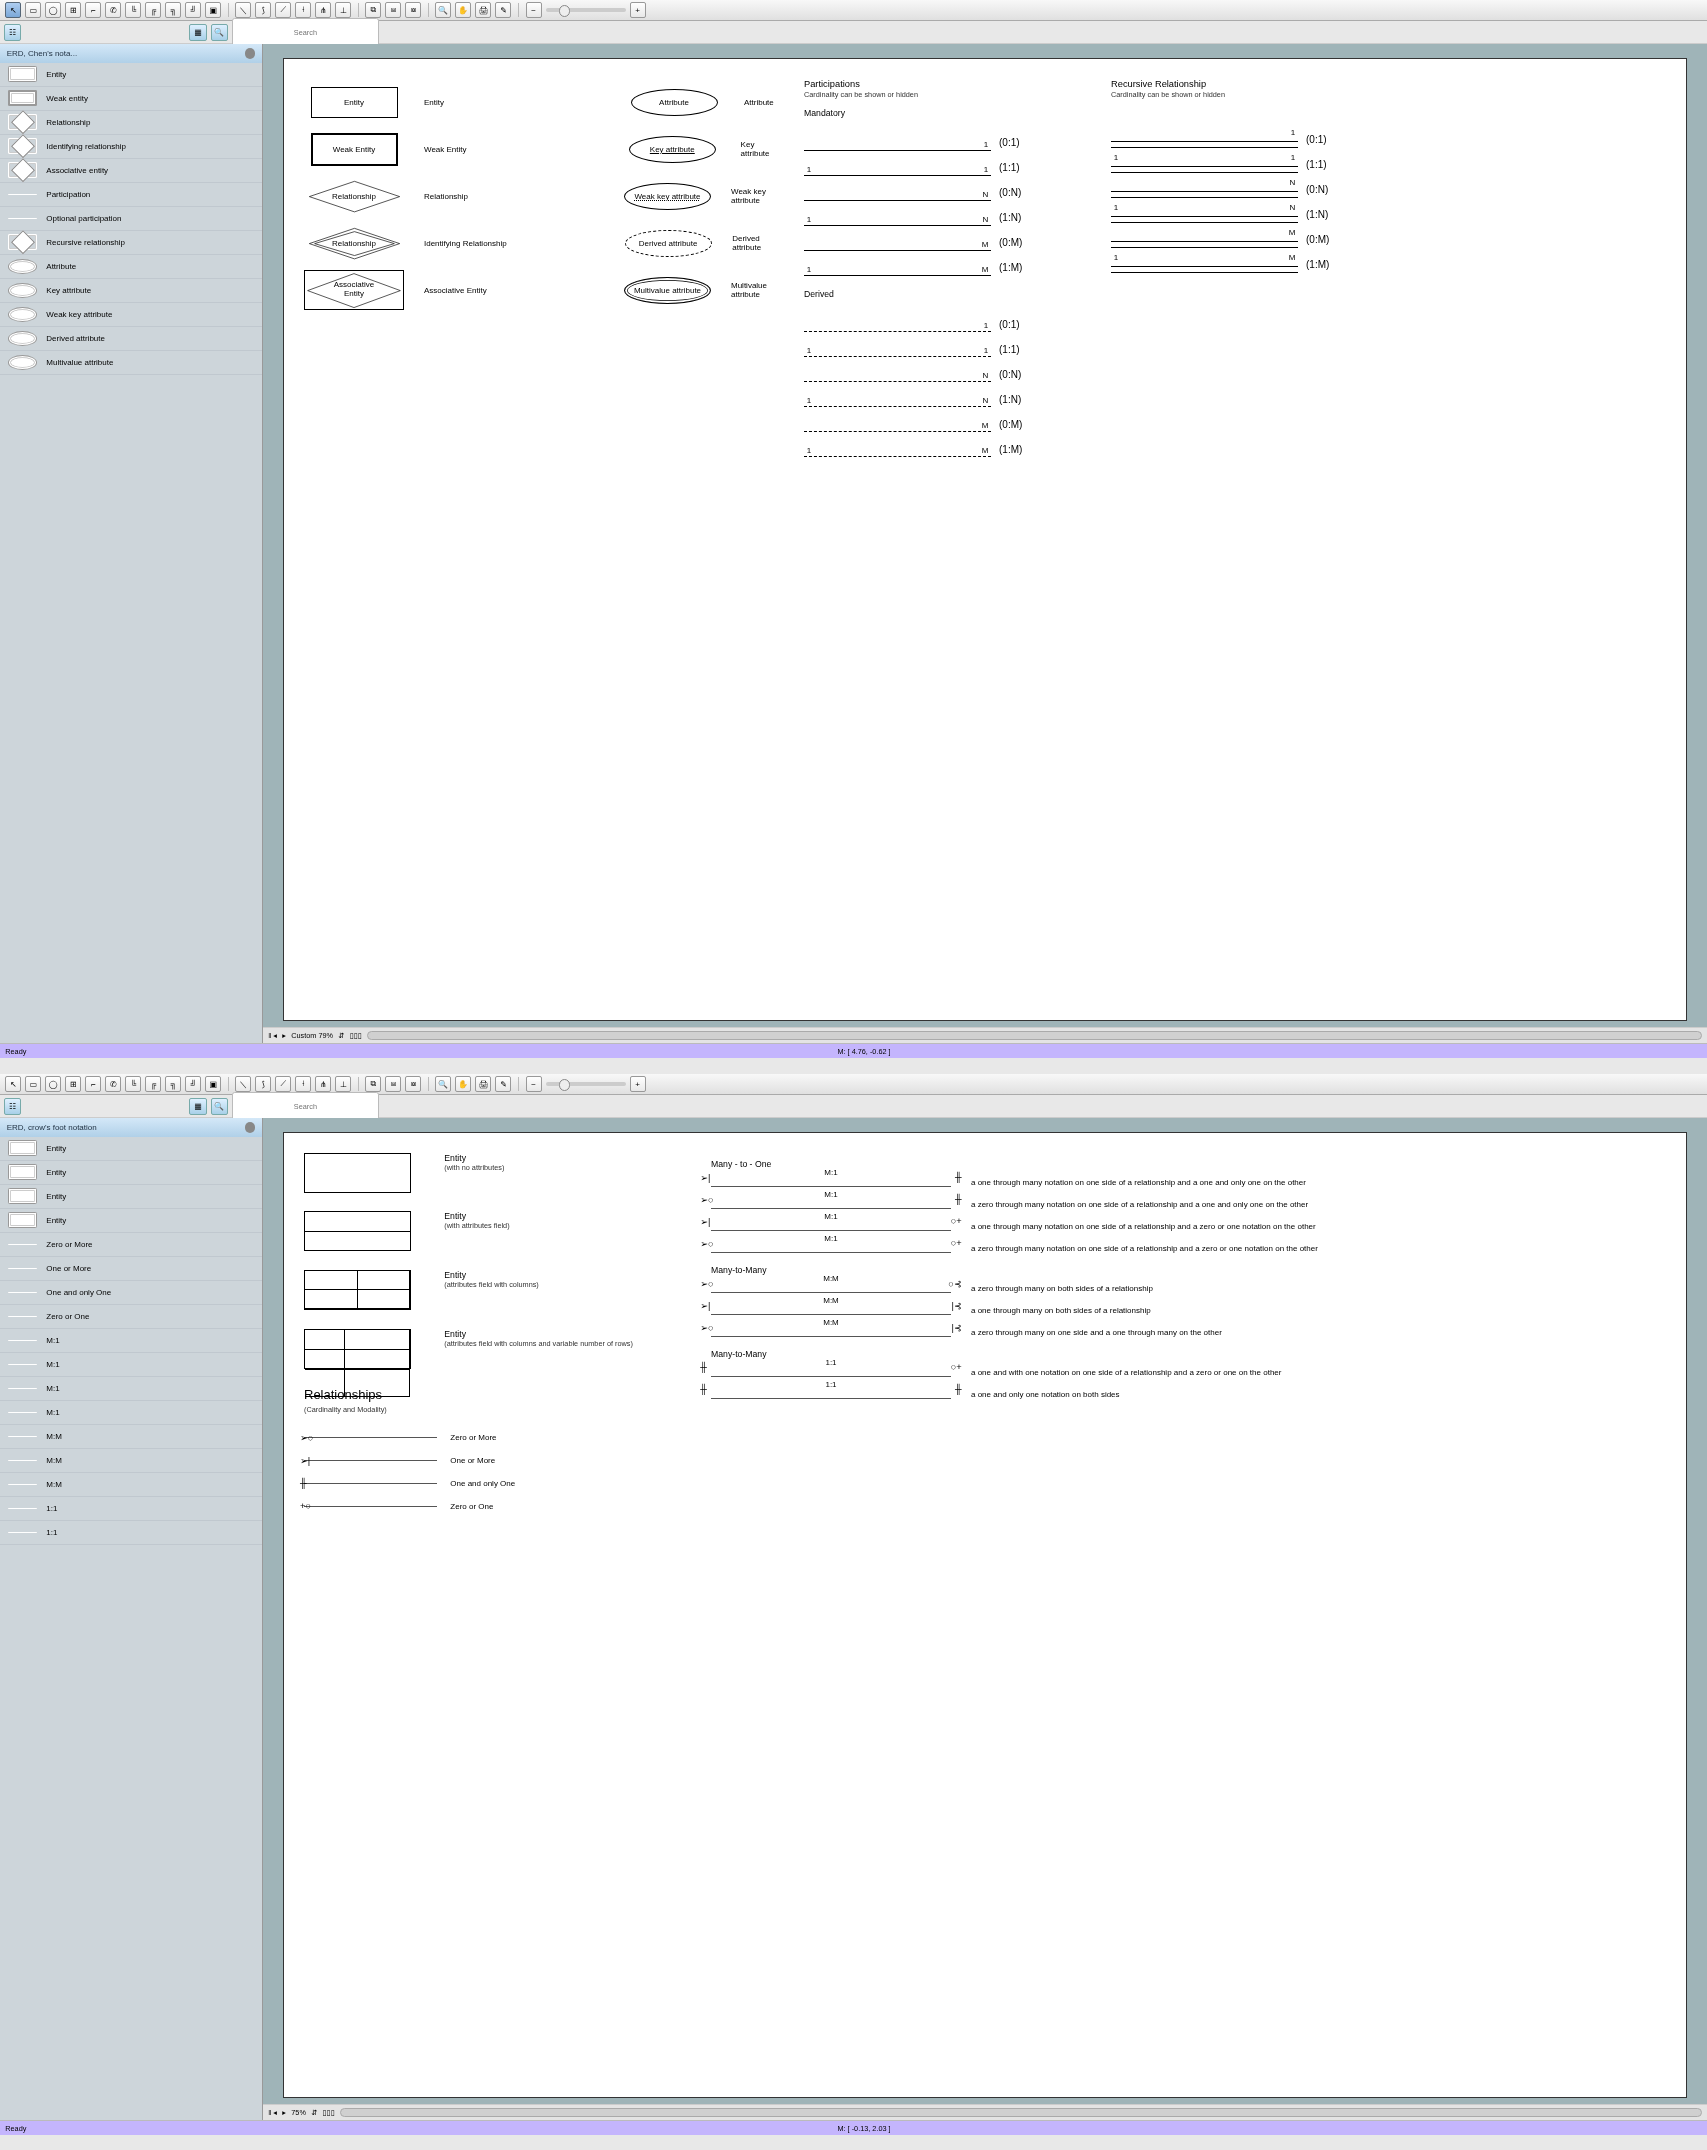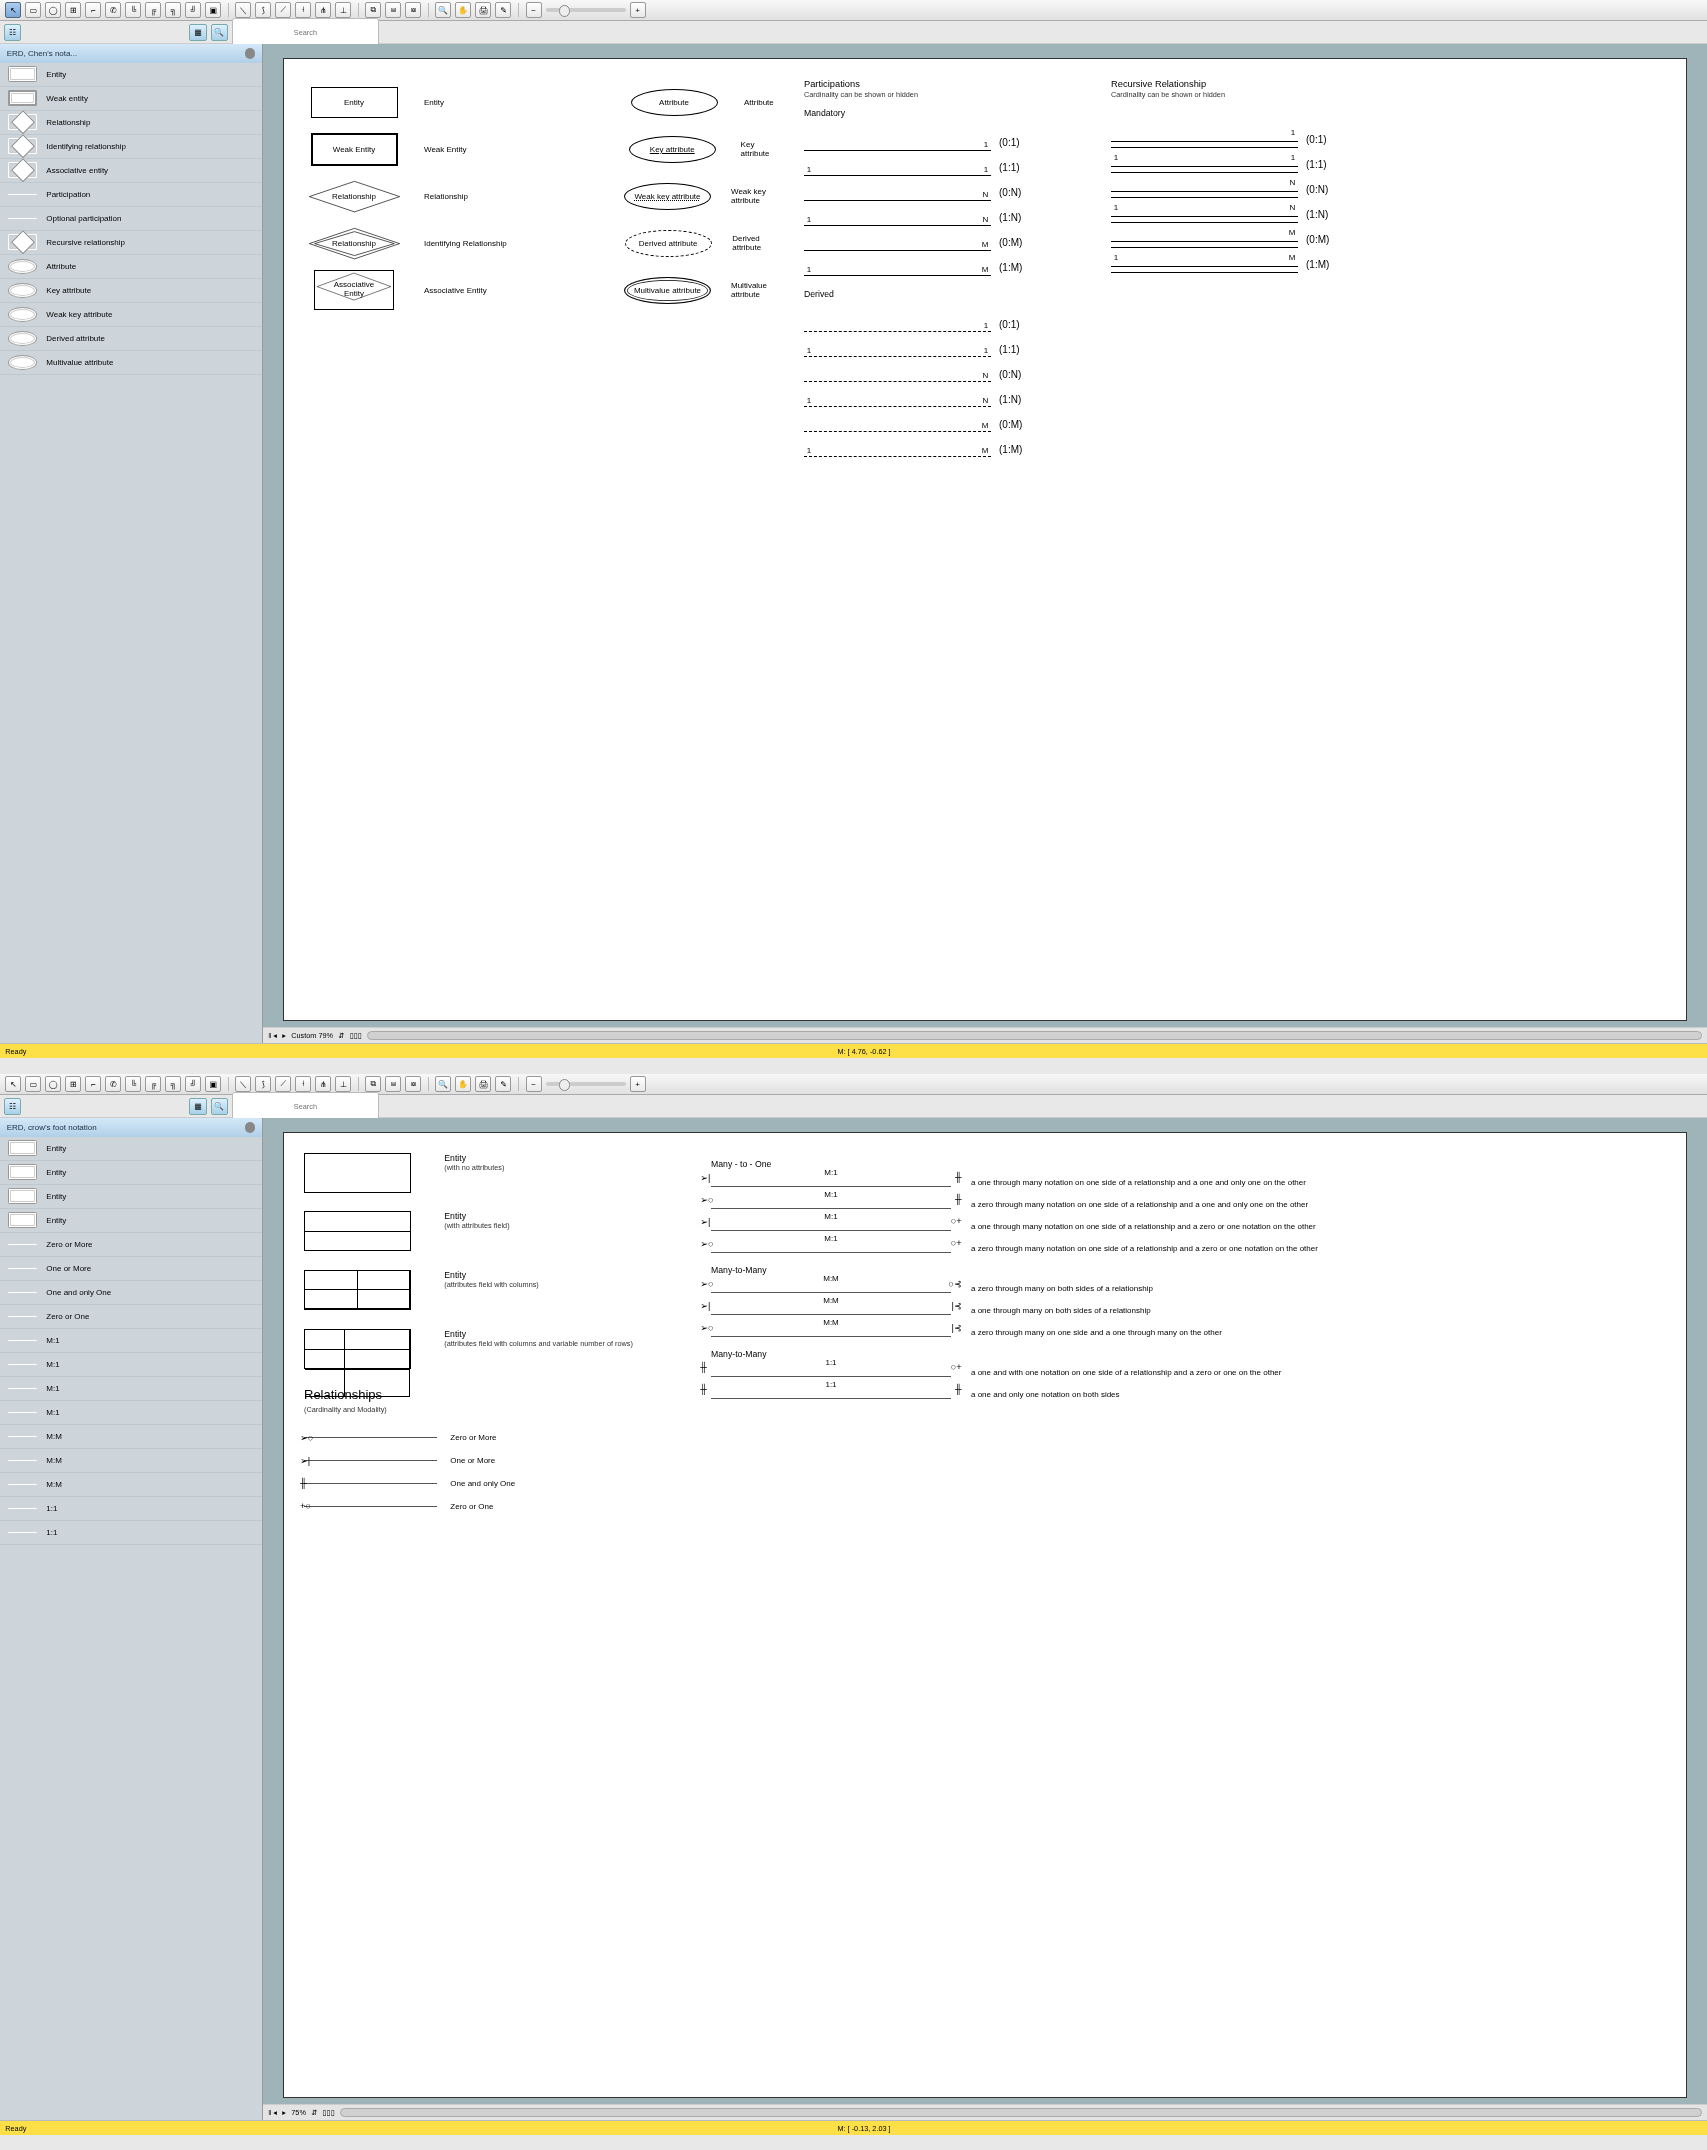--- a/index.html
+++ b/index.html
@@ -86,7 +86,7 @@
 .subhead{font-size:8.7px;margin:6.7px 0 8px}
 .under{text-decoration:underline}
 .dotunder{text-decoration:underline dotted}
-.assocentity{position:relative;width:80px;height:40px;border:0.7px solid #000;display:flex;align-items:center;justify-content:center}
+.assocentity{position:relative;width:100px;height:40px;border:0.7px solid #000;display:flex;align-items:center;justify-content:center}
 .assocentity svg{position:absolute;inset:0}
 .assocentity .t{position:relative;text-align:center;line-height:1.1}
 </style>

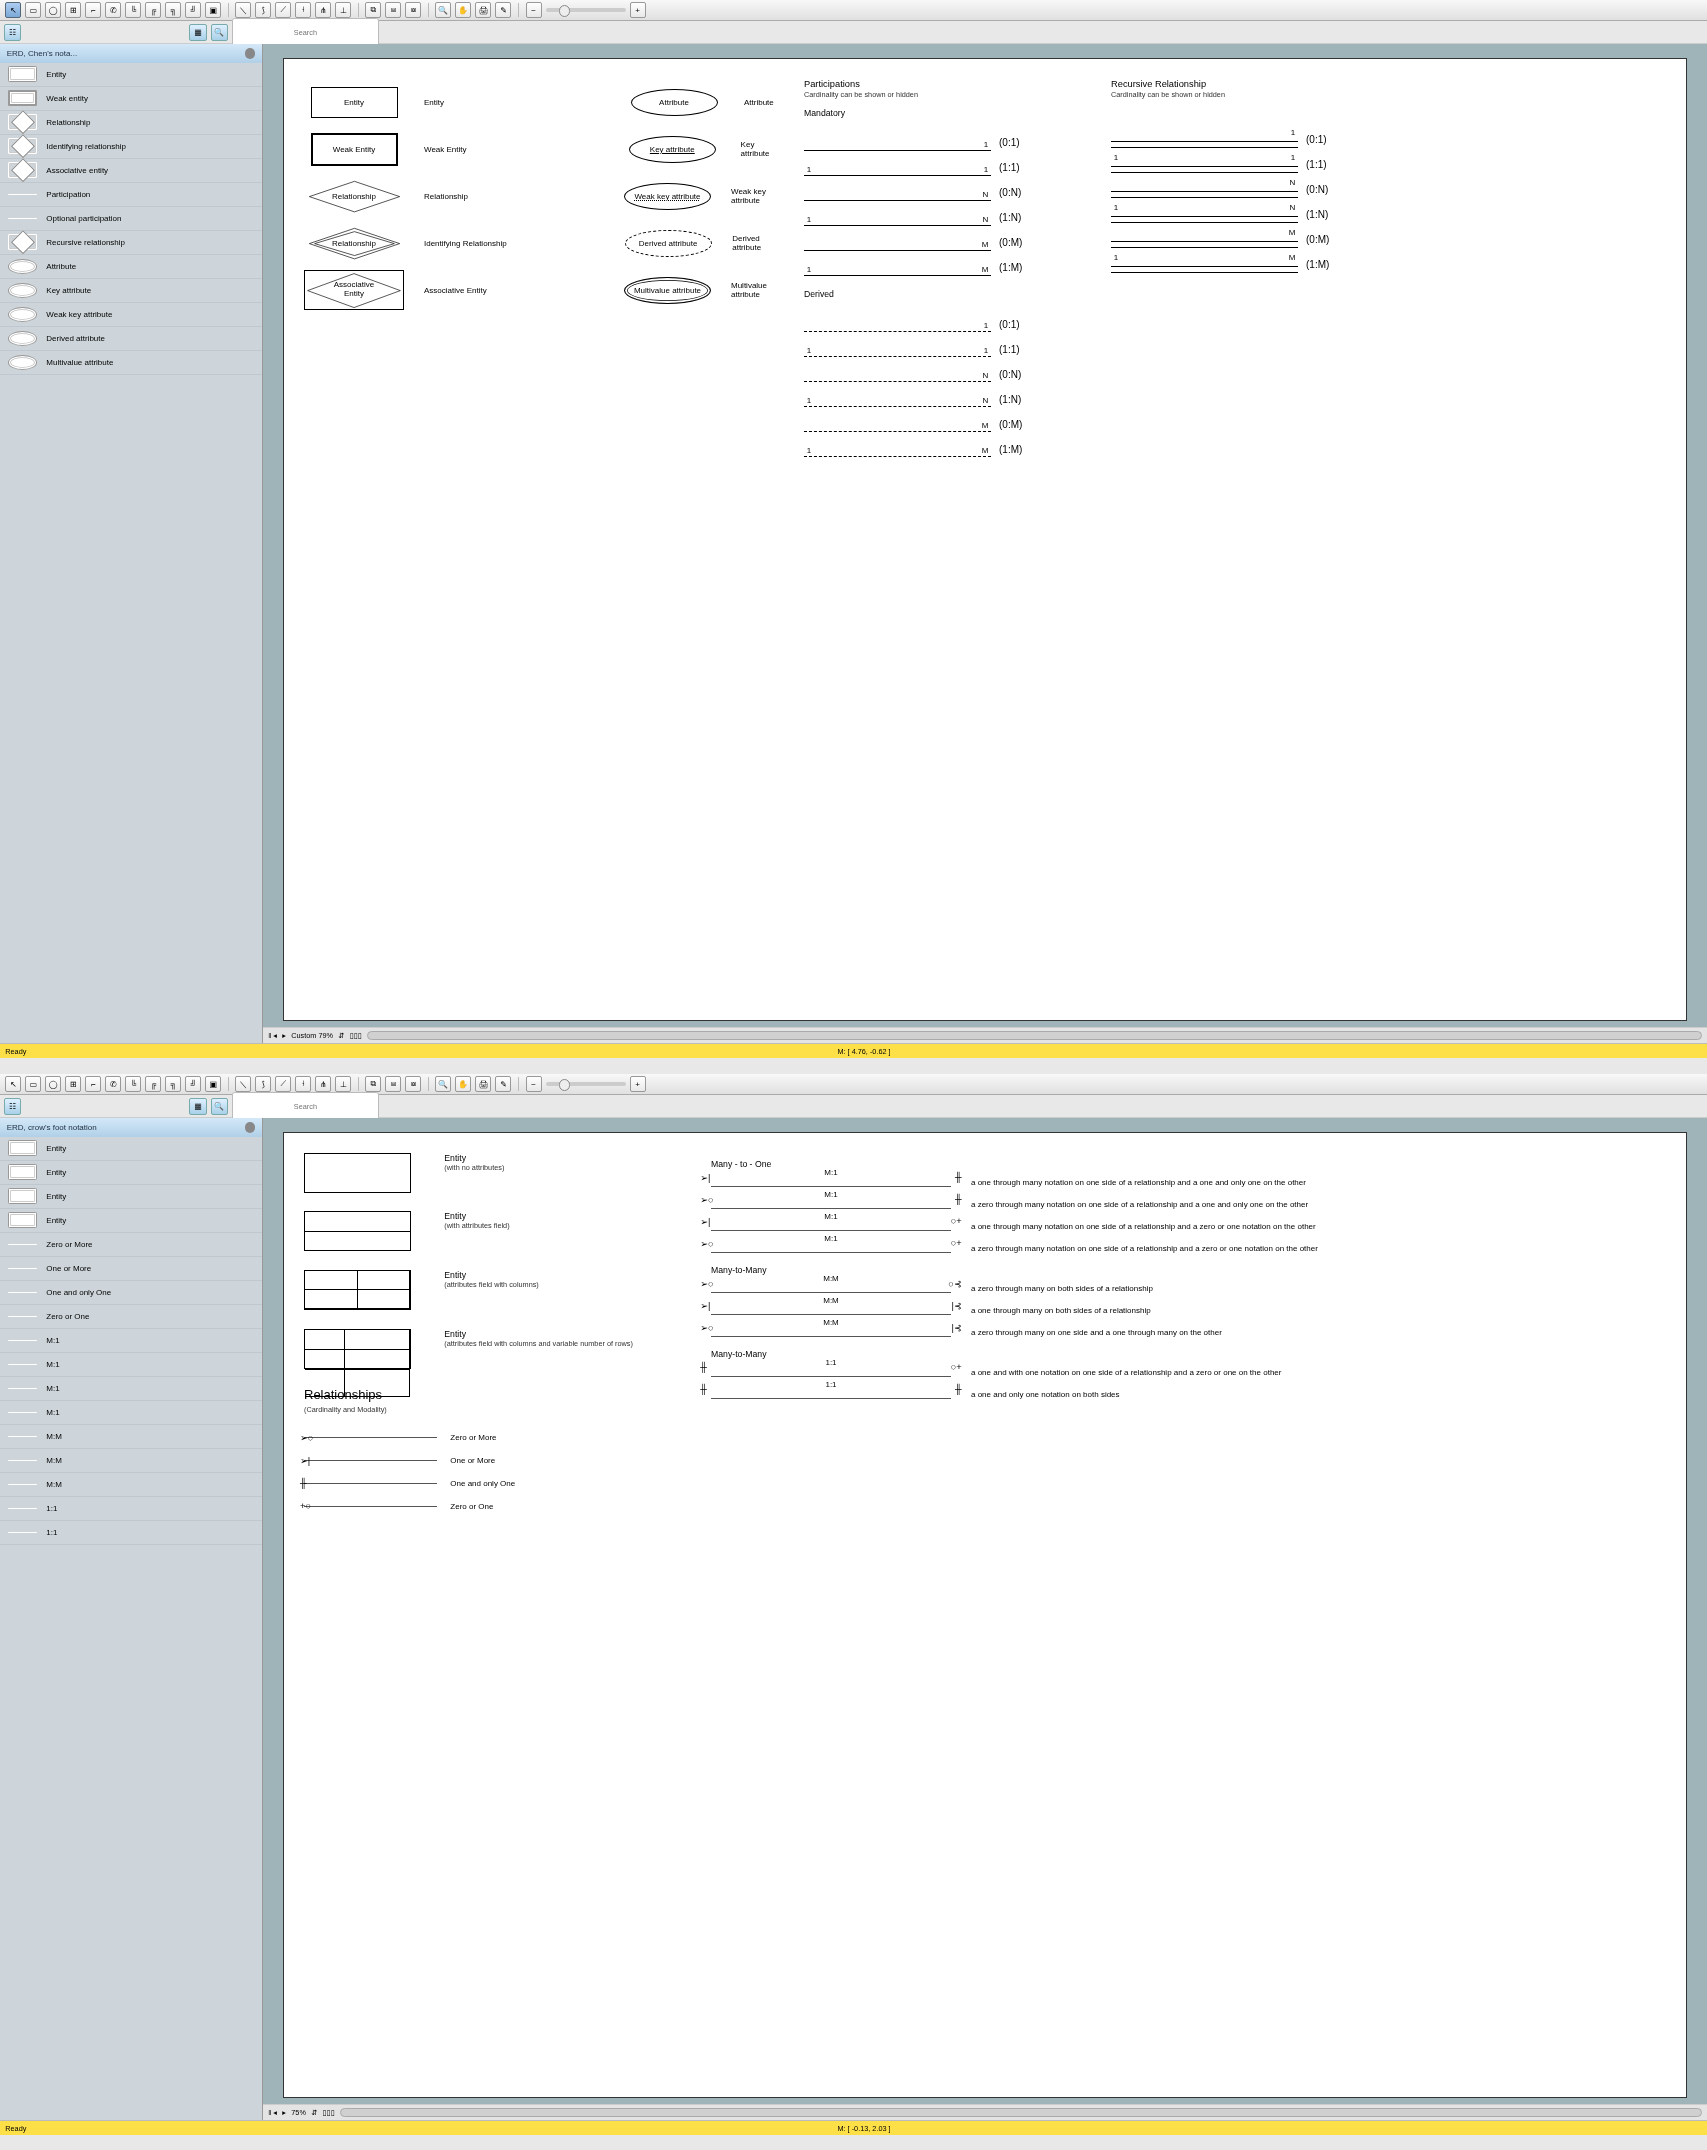--- a/index.html
+++ b/index.html
@@ -30,7 +30,7 @@
 .sicon.line{border:none;height:1.3px;background:#888;width:29px}
 .canvaswrap{flex:1;display:flex;flex-direction:column;background:#9fb4b8}
 .canvas{flex:1;margin:13.3px 20px 6.7px 20px;background:#fff;border:0.7px solid #333;padding:20px;overflow:hidden;position:relative}
-.statusbar{height:14.7px;background:#fde047;border-top:0.7px solid #bbb;display:flex;align-items:center;font-size:7.3px;padding:0 5.3px;justify-content:space-between}
+.statusbar{height:14.7px;background:#c4b5fd;border-top:0.7px solid #bbb;display:flex;align-items:center;font-size:7.3px;padding:0 5.3px;justify-content:space-between}
 .zoomrow{height:16px;background:#e4e4e4;border-top:0.7px solid #ccc;display:flex;align-items:center;gap:5.3px;padding:0 5.3px;font-size:7.3px}
 .hsb{flex:1;height:9.3px;background:#d0d0d0;border:0.7px solid #aaa;border-radius:4.7px}
 

